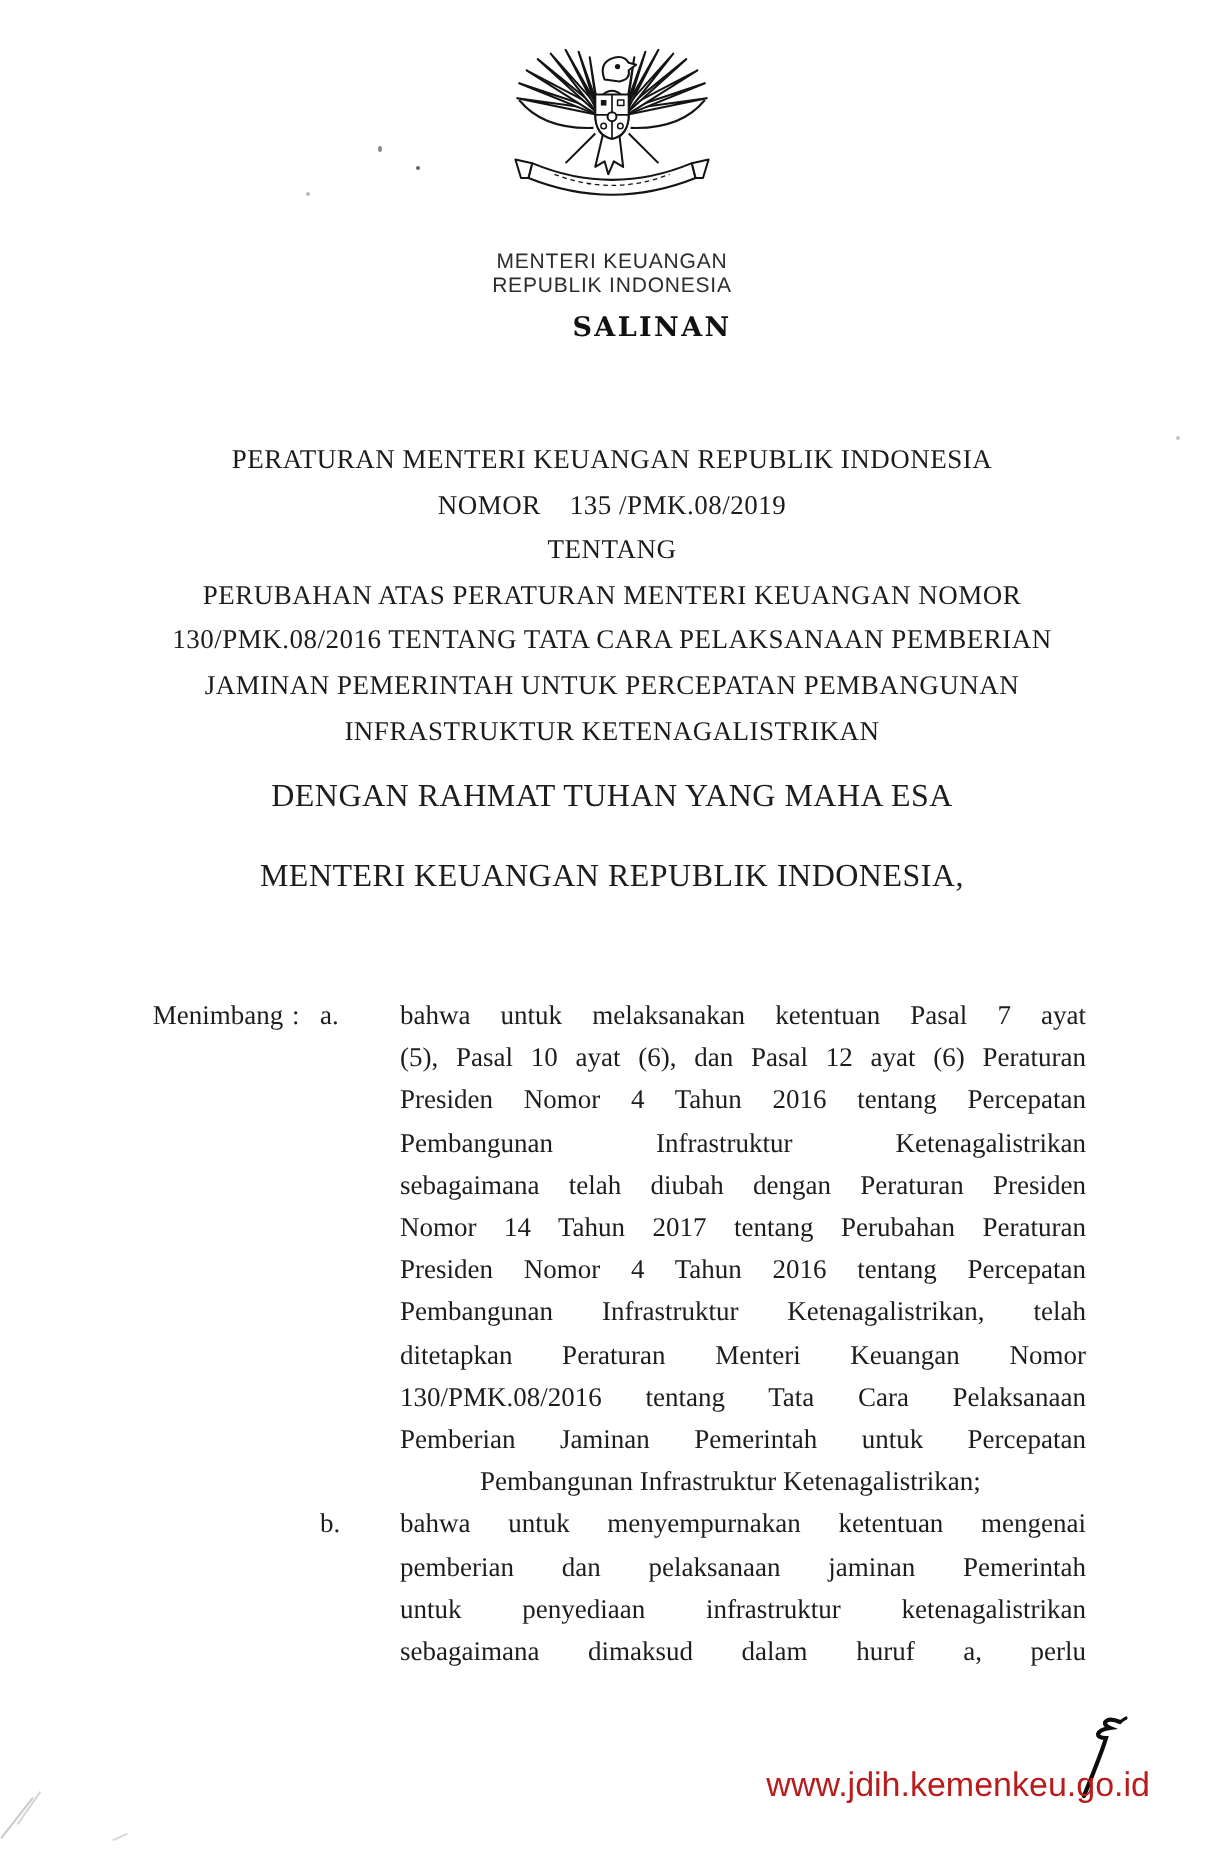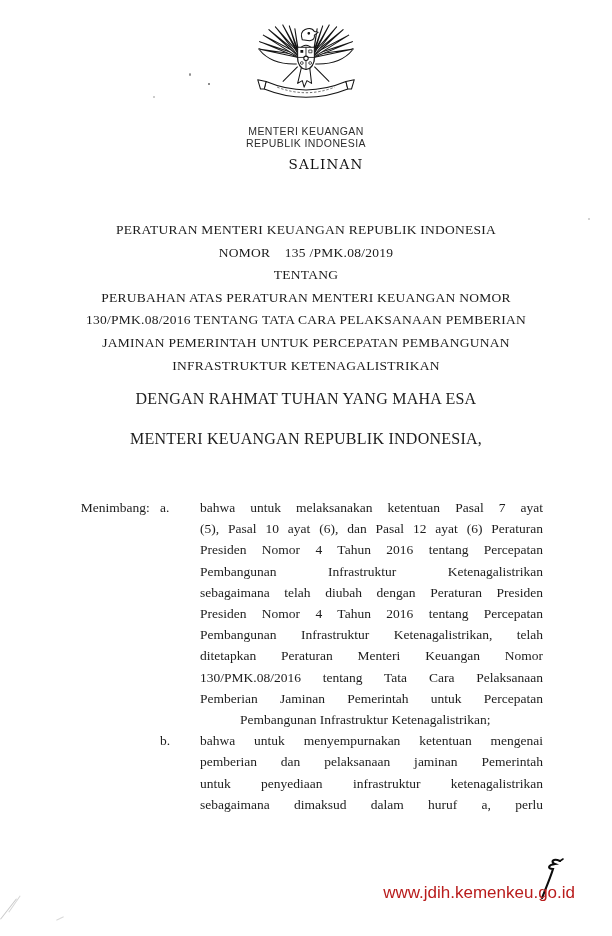--- a/index.html
+++ b/index.html
@@ -24,7 +24,7 @@
   }
   .salinan {
     font-family: "DejaVu Serif", serif;
-    font-size: 13.5px; font-weight: normal;
+    font-size: 13.5px; font-weight: bold;
     letter-spacing: 1.2px; margin-top: 7px; color: #111; padding-left: 40px;
   }
 

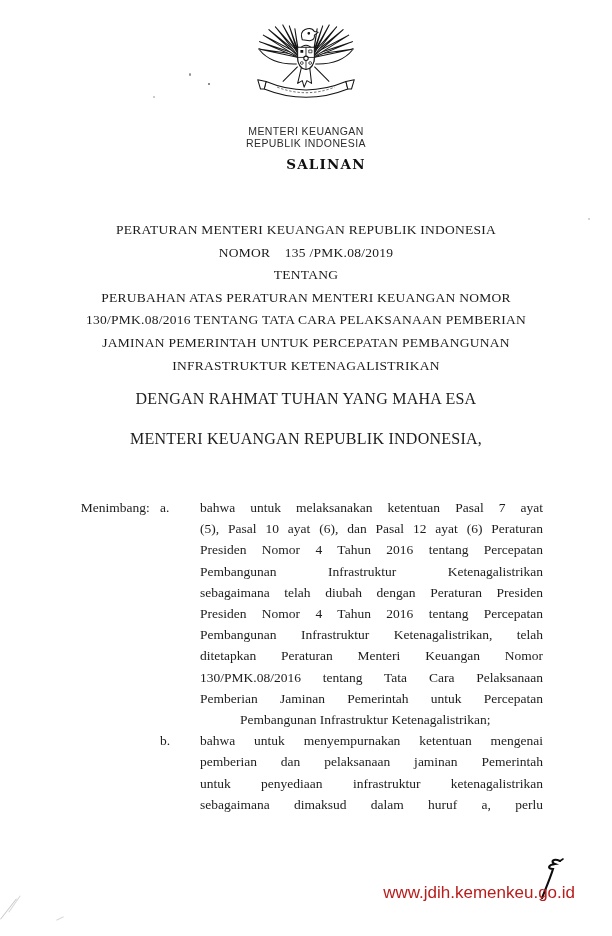--- a/index.html
+++ b/index.html
@@ -50,7 +50,7 @@
     font-size: 13.5px; line-height: 21.2px;
   }
   .cons-row { display: grid; grid-template-columns: 74px 14px 40px 1fr; align-items: start; }
-  .cons-label { text-align: right; }
+  .cons-label { text-align: center; }
   .cons-colon { text-align: left; }
   .cons-marker { text-align: left; }
   .cons-lines .line { text-align: justify; text-align-last: justify; }

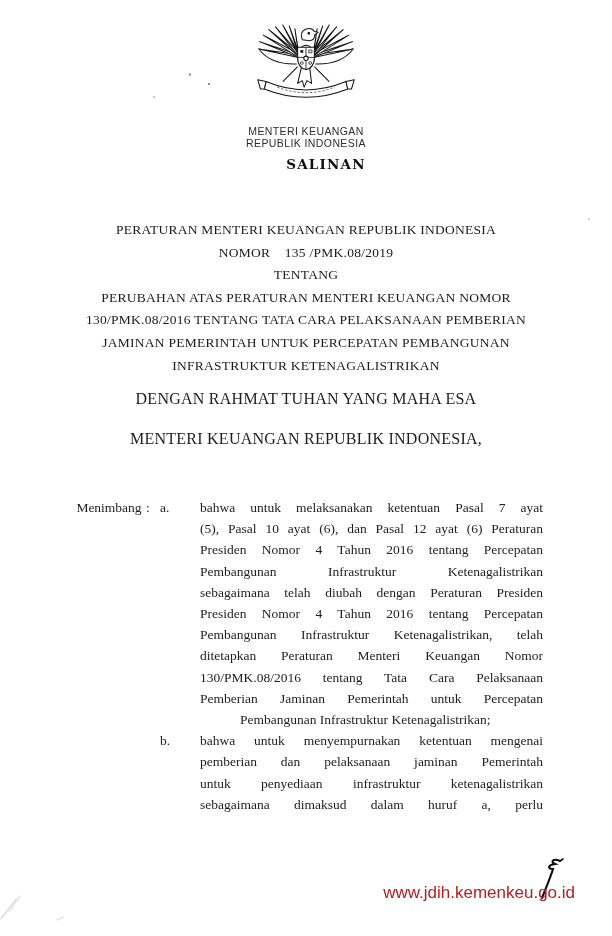--- a/index.html
+++ b/index.html
@@ -159,6 +159,7 @@
           <div class="line">Presiden Nomor 4 Tahun 2016 tentang Percepatan</div>
           <div class="line">Pembangunan Infrastruktur Ketenagalistrikan</div>
           <div class="line">sebagaimana telah diubah dengan Peraturan Presiden</div>
+          <div class="line">Nomor 14 Tahun 2017 tentang Perubahan Peraturan</div>
           <div class="line">Presiden Nomor 4 Tahun 2016 tentang Percepatan</div>
           <div class="line">Pembangunan Infrastruktur Ketenagalistrikan, telah</div>
           <div class="line">ditetapkan Peraturan Menteri Keuangan Nomor</div>

